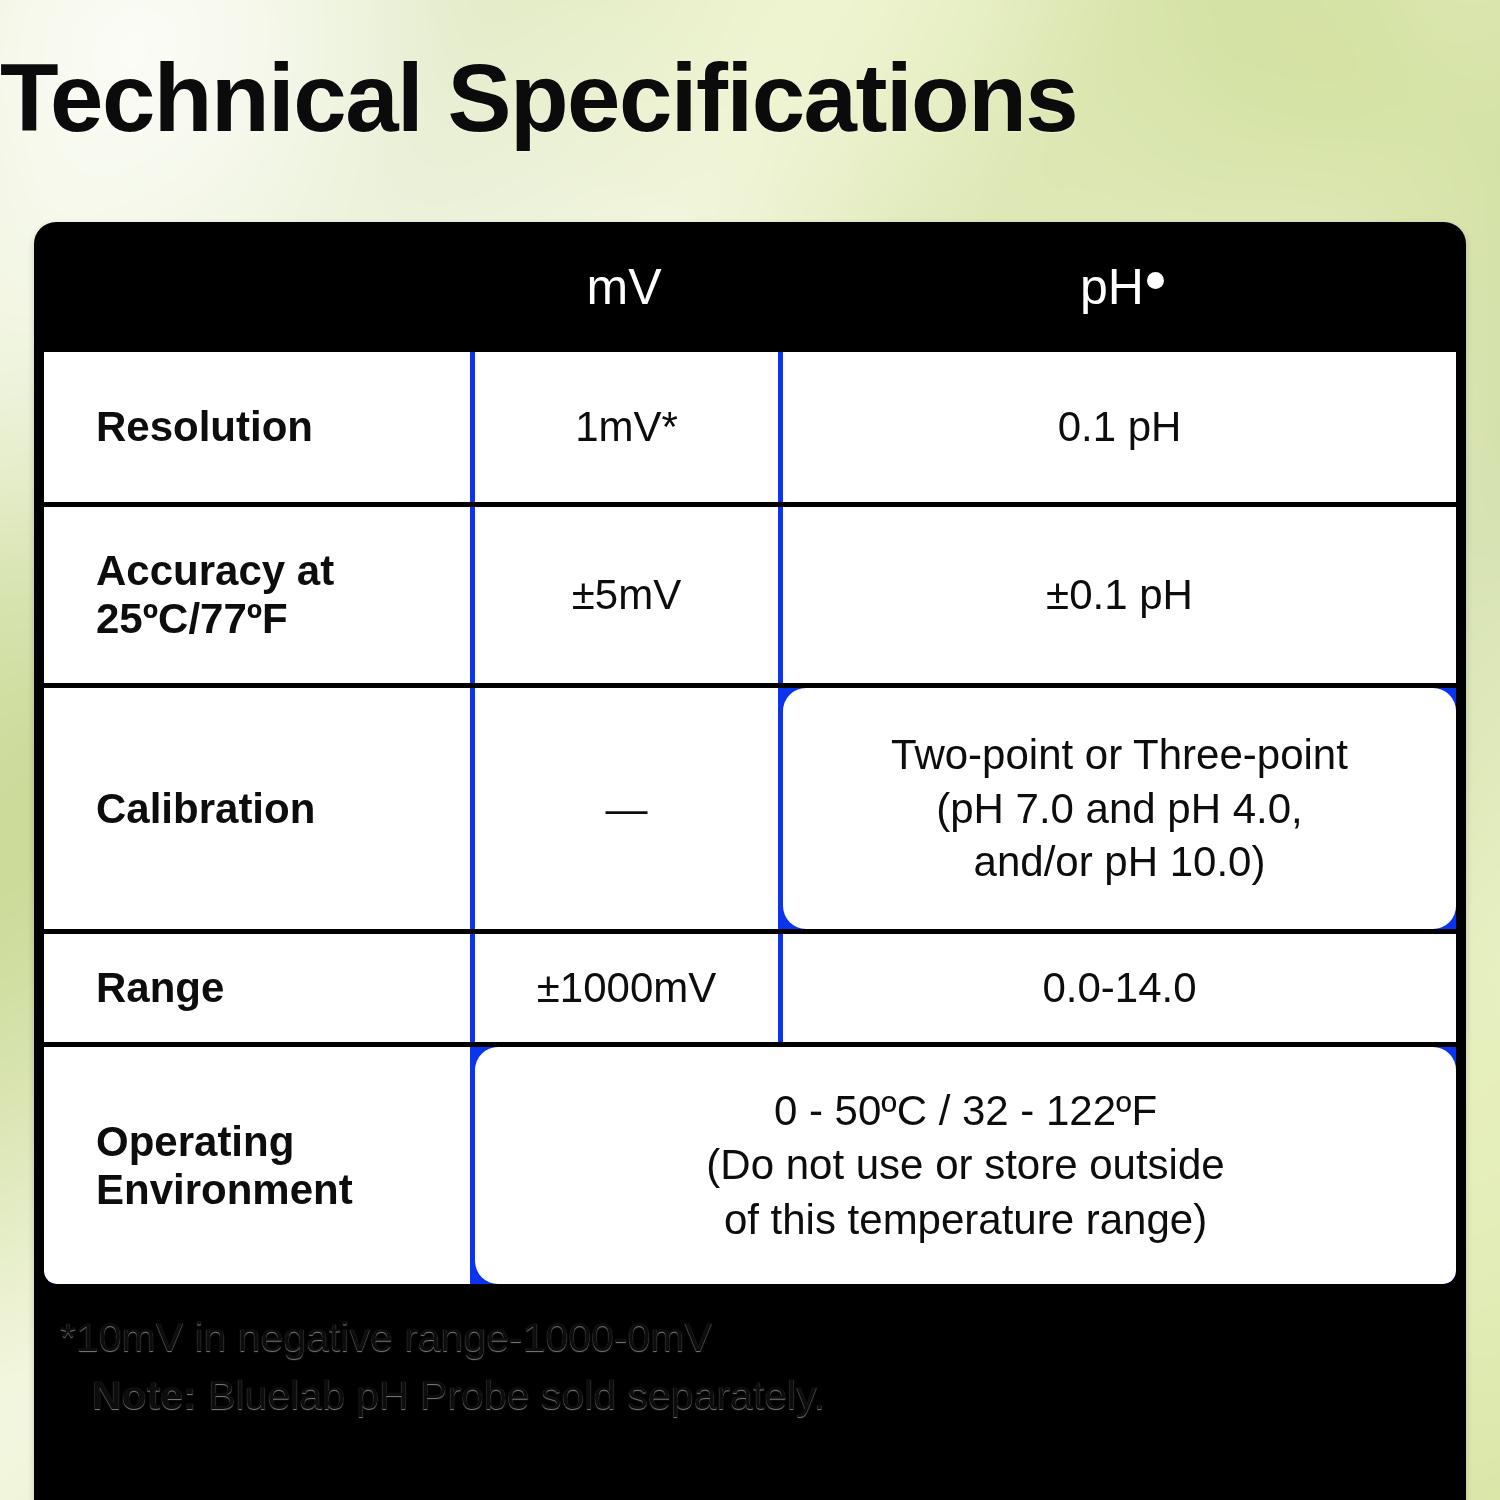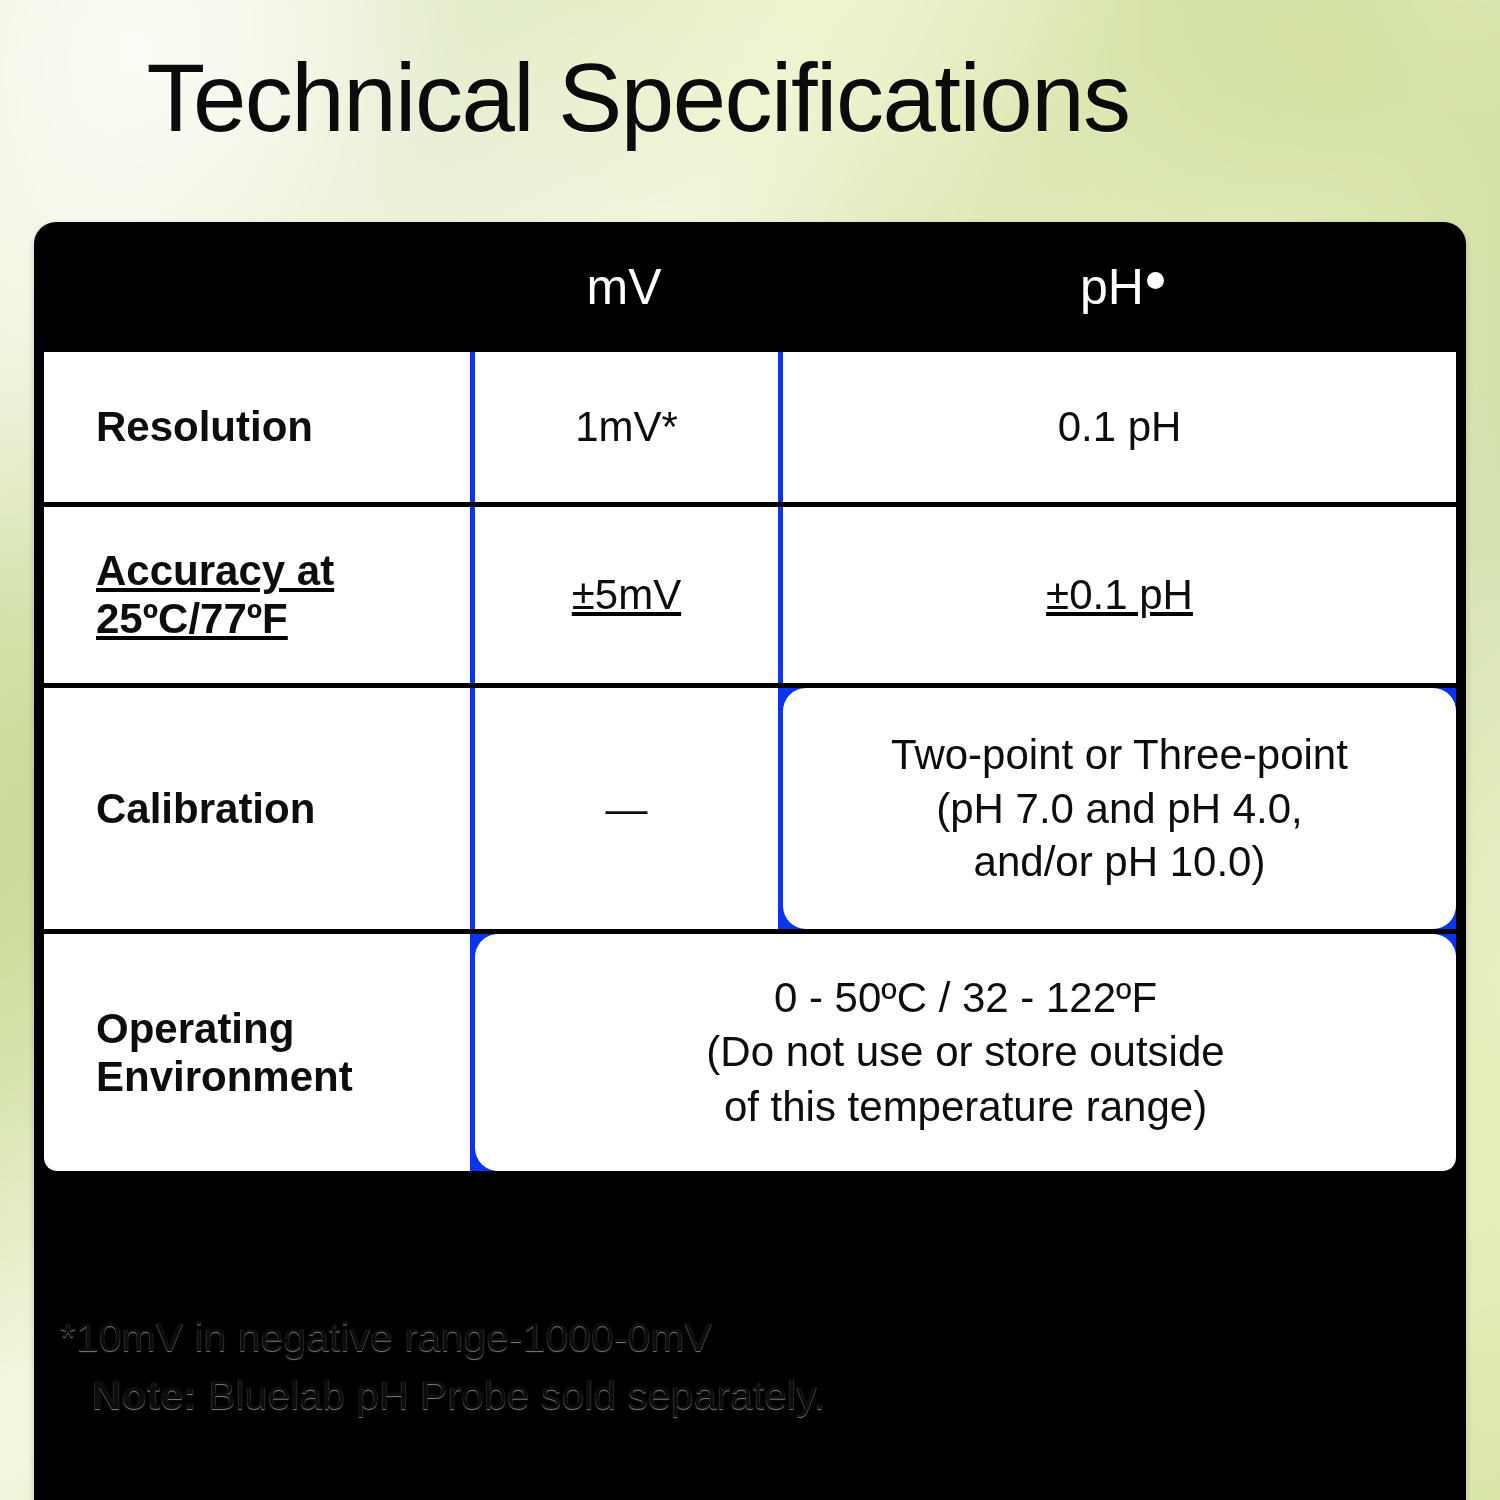--- a/index.html
+++ b/index.html
@@ -53,9 +53,9 @@
     top: 48px;
     left: 0;
     width: 1276px;
-    text-align: center;
+    text-align: left;
     font-size: 96px;
-    font-weight: normal;
+    font-weight: bold;
     color: #0b0b0b;
     letter-spacing: -1.5px;
     line-height: 1.05;

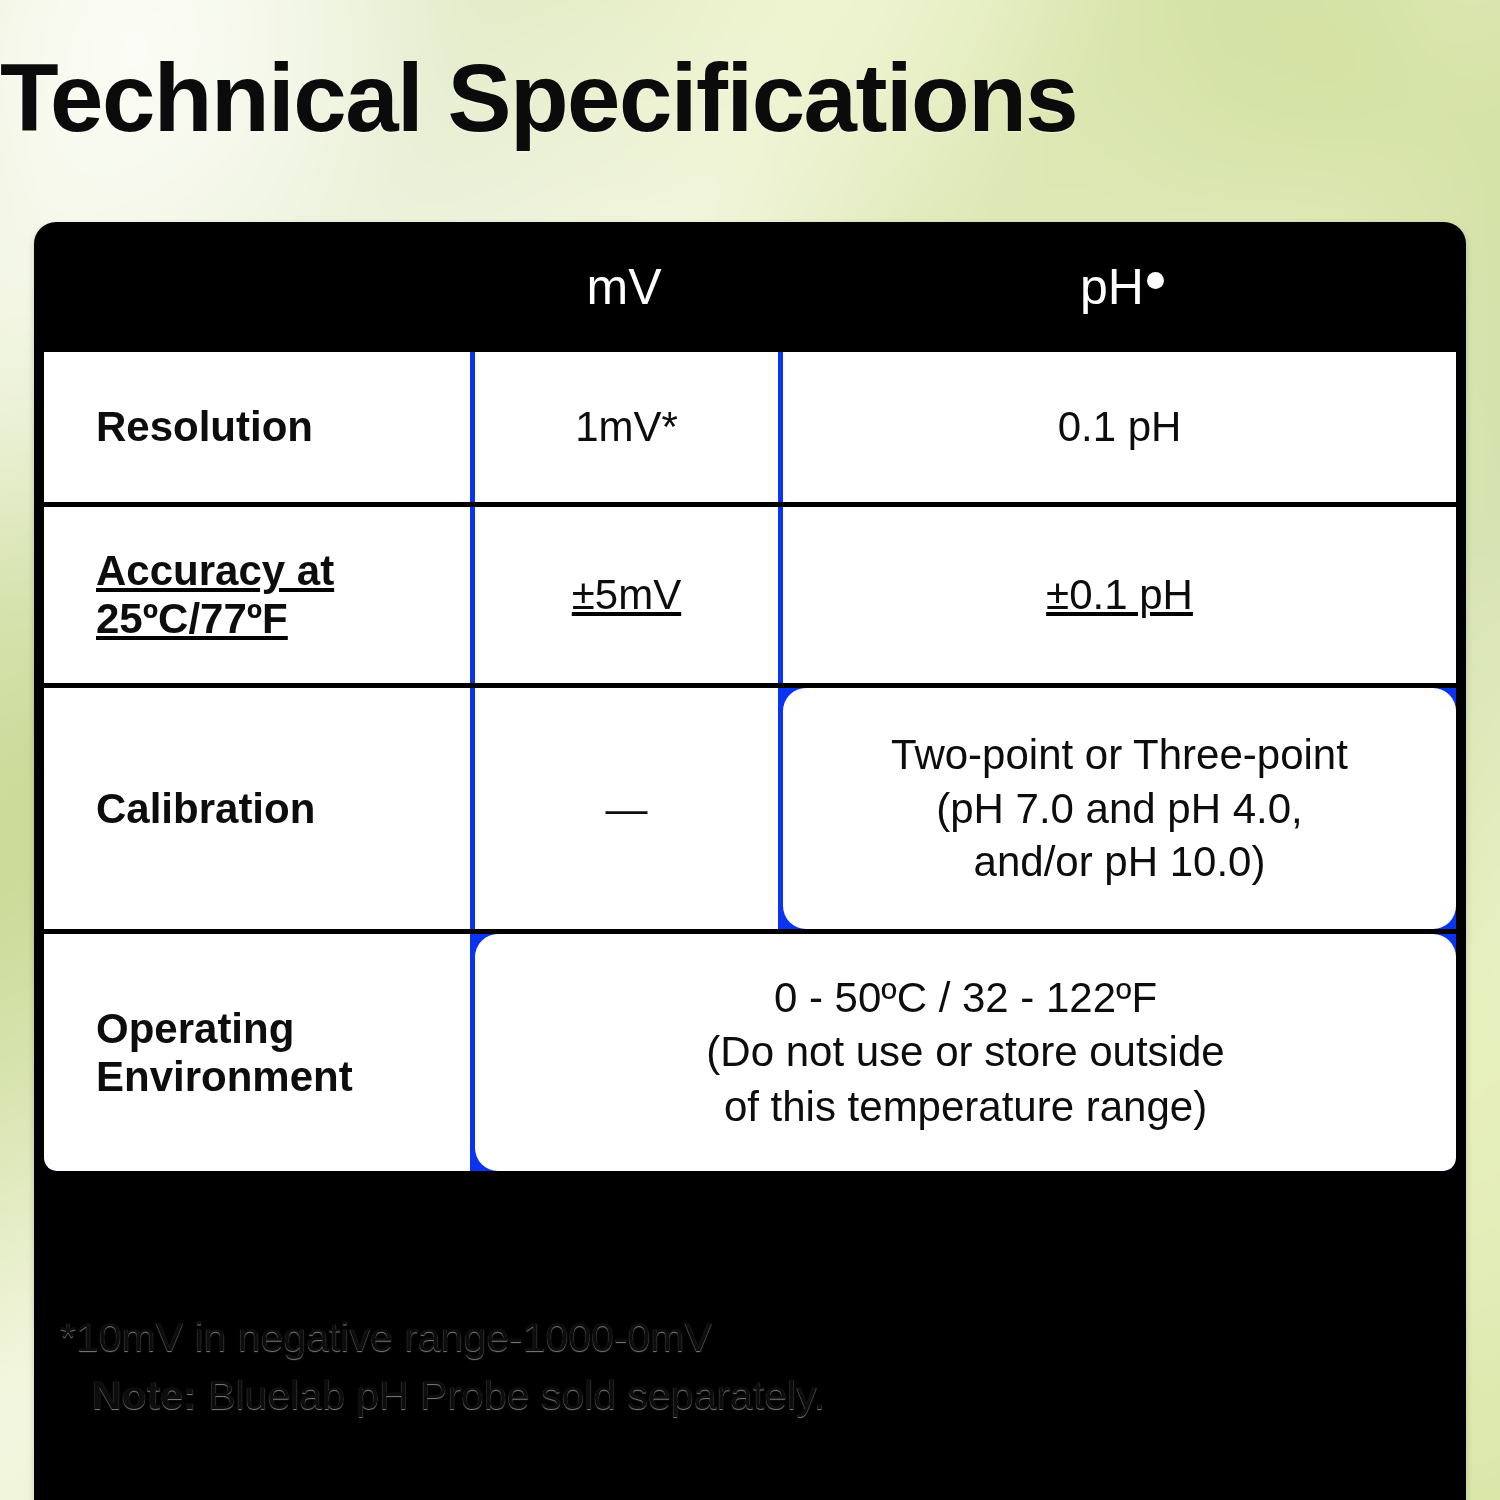--- a/index.html
+++ b/index.html
@@ -163,7 +163,7 @@
   }
 
   .r-resolution  { height: 150px; }
-  .r-accuracy    { height: 176px; text-decoration: underline; }
+  .r-accuracy    { height: 176px; }
   .r-calibration { height: 241px; }
   .r-range       { height: 108px; }
   .r-operating   { height: 237px; }

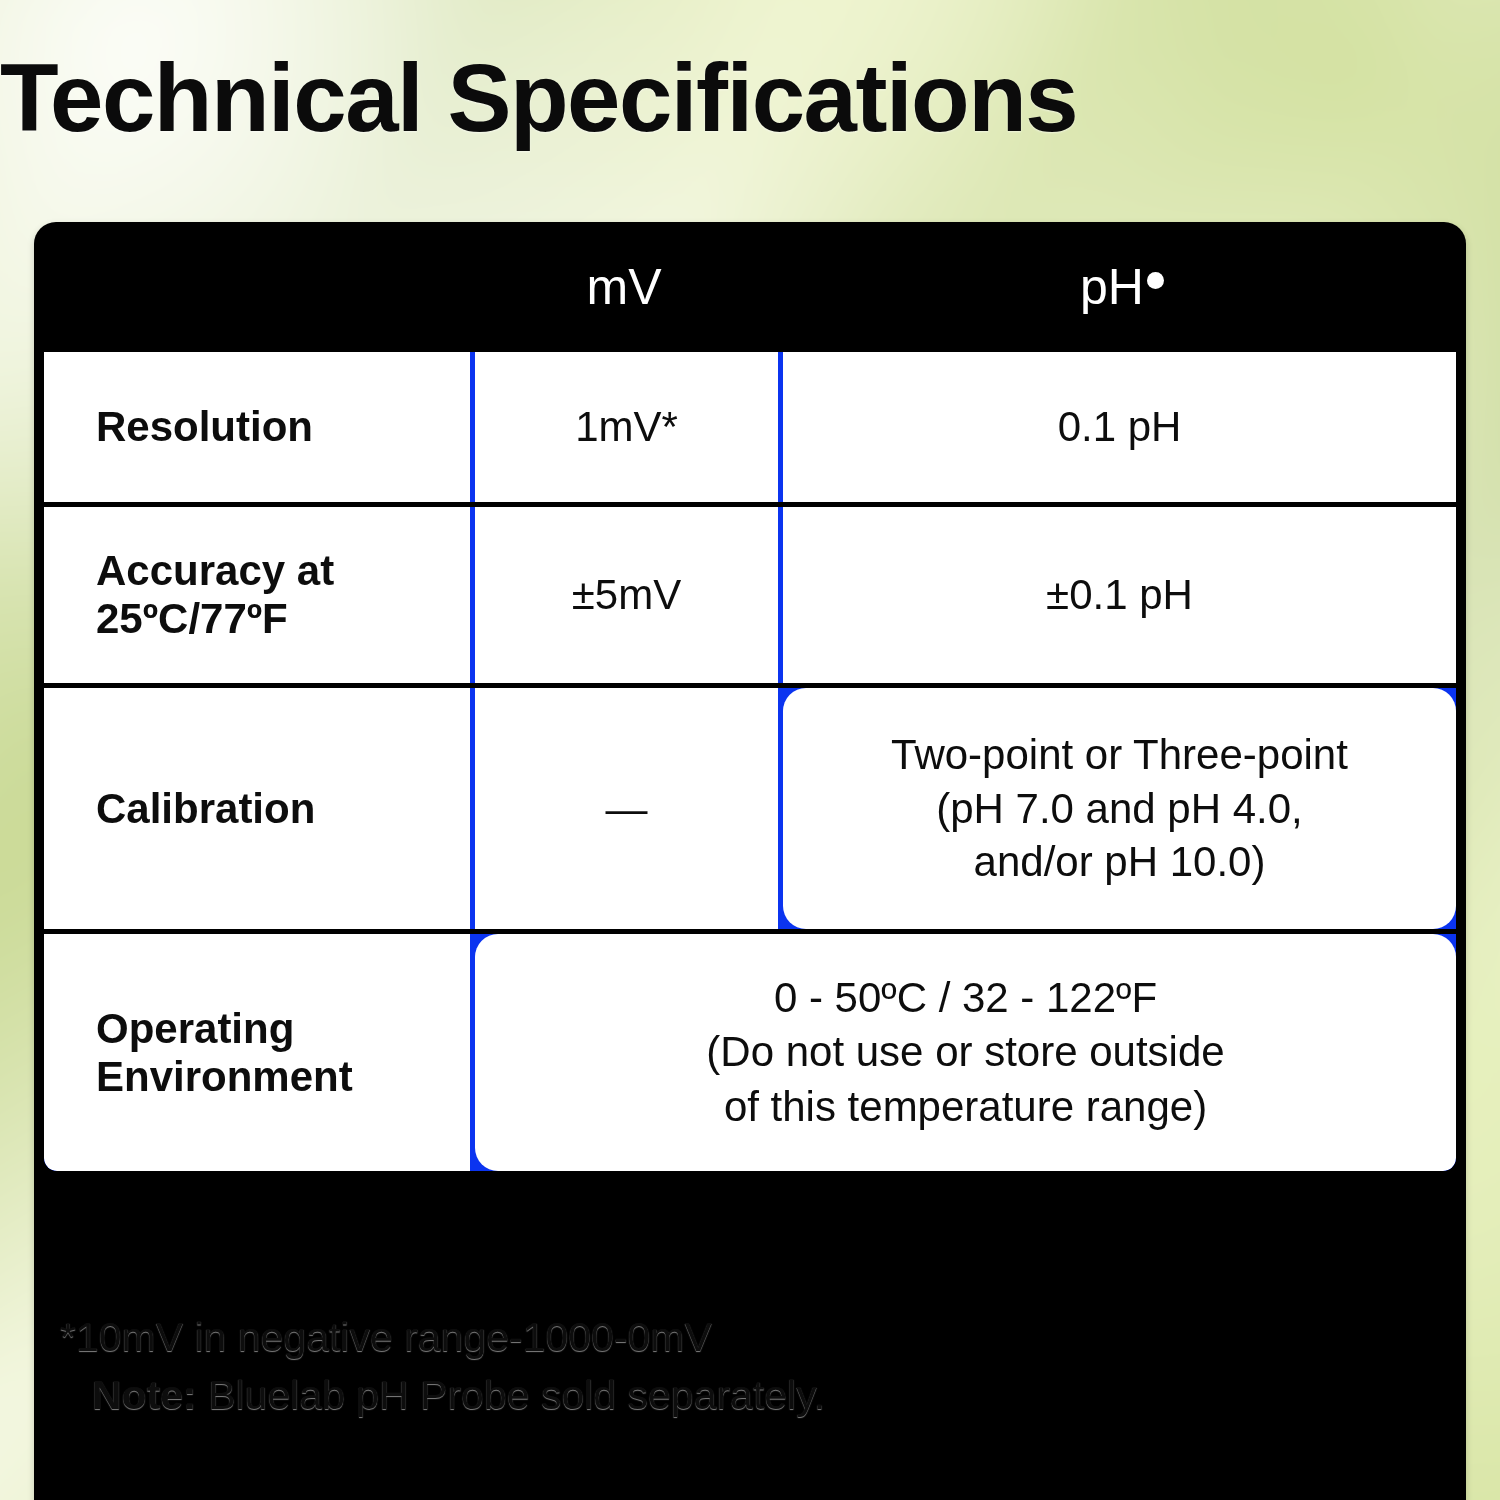--- a/index.html
+++ b/index.html
@@ -238,6 +238,11 @@
 and/or pH 10.0)</div>
       </div>
 
+      <div class="trow r-range">
+        <div class="cell cell-label multiline">Range</div>
+        <div class="cell cell-mv">±1000mV</div>
+        <div class="cell cell-ph">0.0-14.0</div>
+      </div>
 
       <div class="trow r-operating">
         <div class="cell cell-label multiline">Operating

